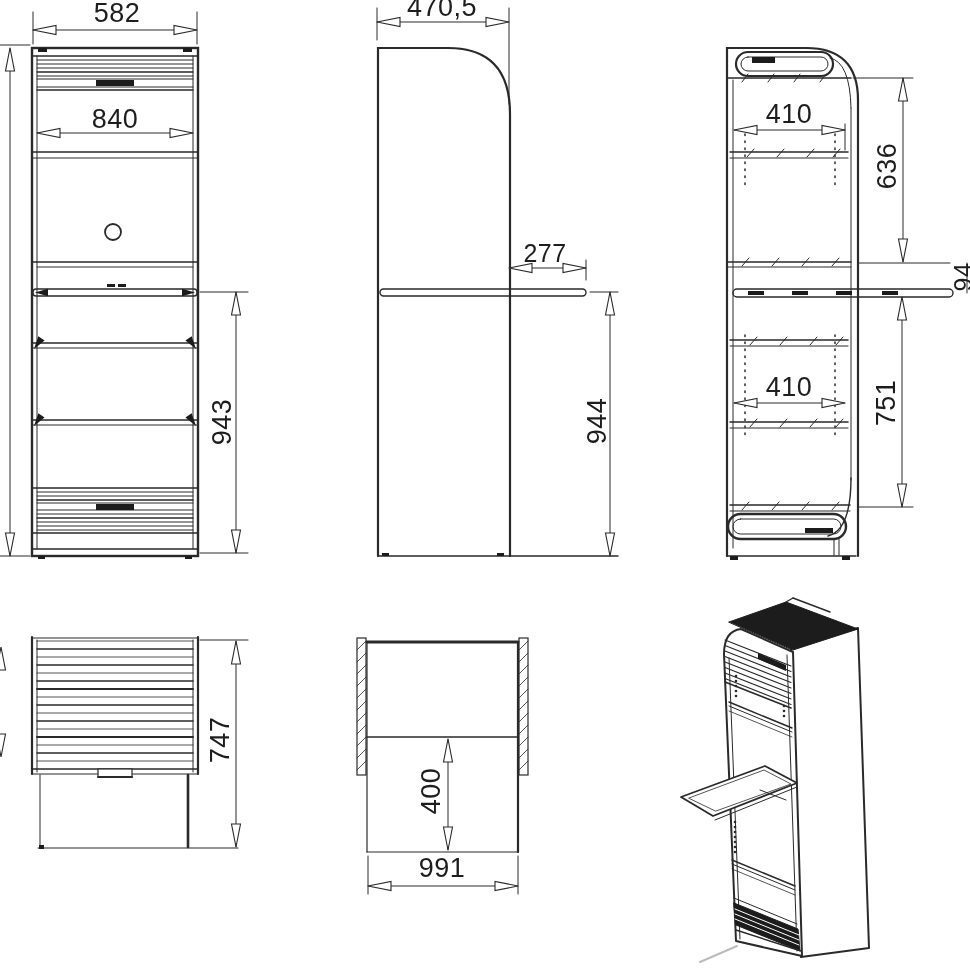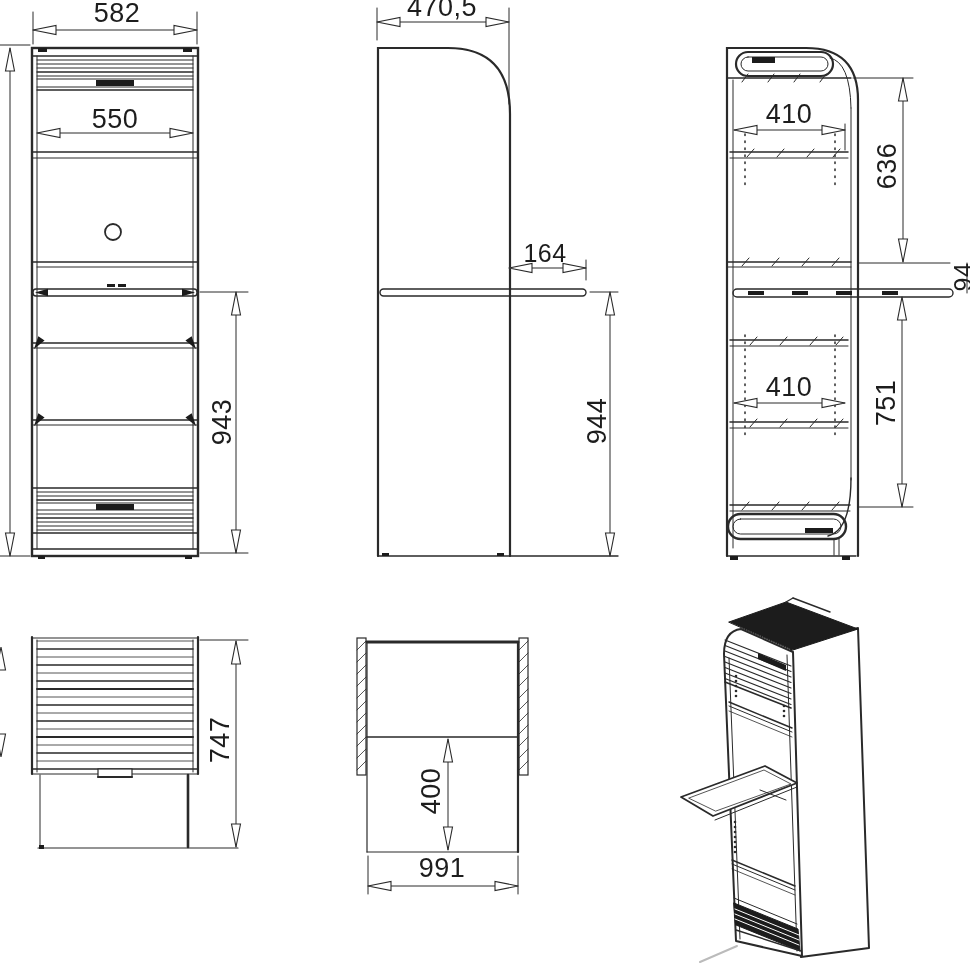--- a/index.html
+++ b/index.html
@@ -388,7 +388,7 @@
 </svg>
 
 <div class="dim" style="left:117px;top:13px;">582</div>
-<div class="dim" style="left:115px;top:119px;">550</div>
+<div class="dim" style="left:115px;top:119px;">840</div>
 <div class="dim vert" style="left:222px;top:422px;">943</div>
 <div class="dim" style="left:442px;top:7px;">470,5</div>
 <div class="dim small" style="left:545px;top:253px;">164</div>

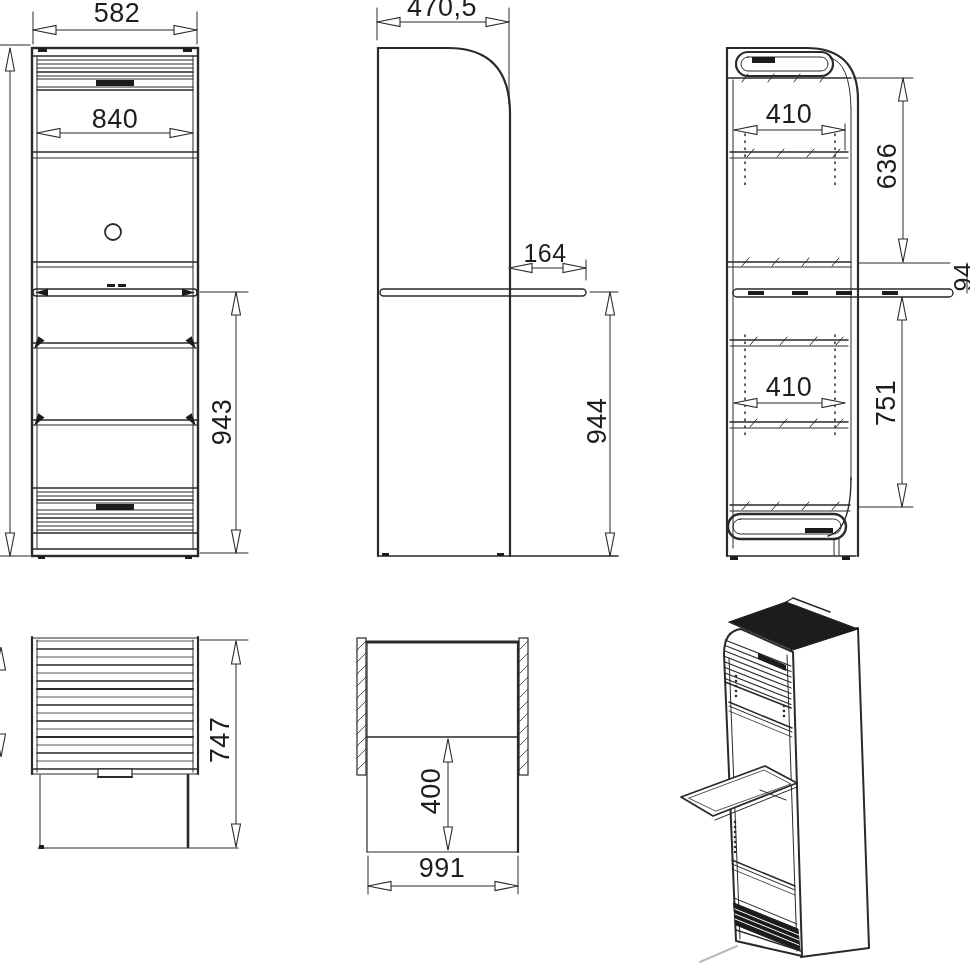--- a/index.html
+++ b/index.html
@@ -391,7 +391,7 @@
 <div class="dim" style="left:115px;top:119px;">840</div>
 <div class="dim vert" style="left:222px;top:422px;">943</div>
 <div class="dim" style="left:442px;top:7px;">470,5</div>
-<div class="dim small" style="left:545px;top:253px;">164</div>
+<div class="dim small" style="left:545px;top:253px;">277</div>
 <div class="dim vert" style="left:597px;top:421px;">944</div>
 <div class="dim" style="left:789px;top:114px;">410</div>
 <div class="dim vert" style="left:887px;top:166px;">636</div>

